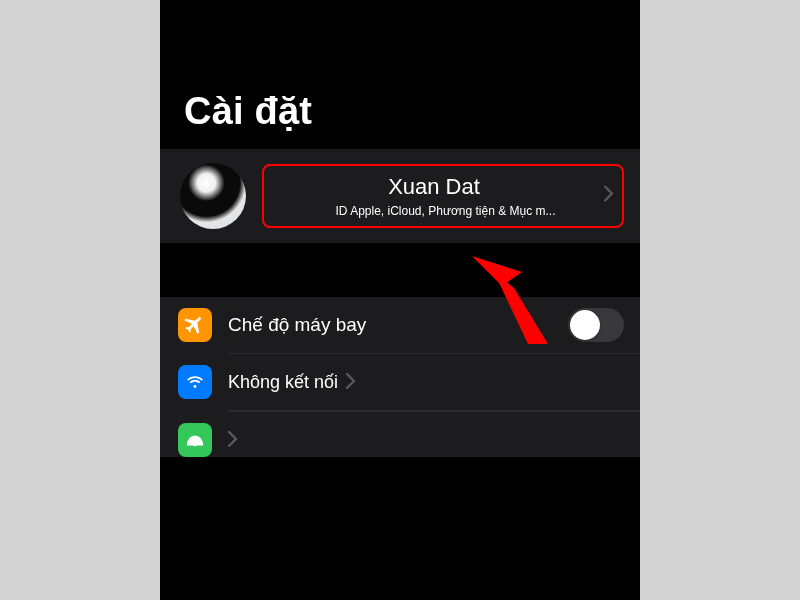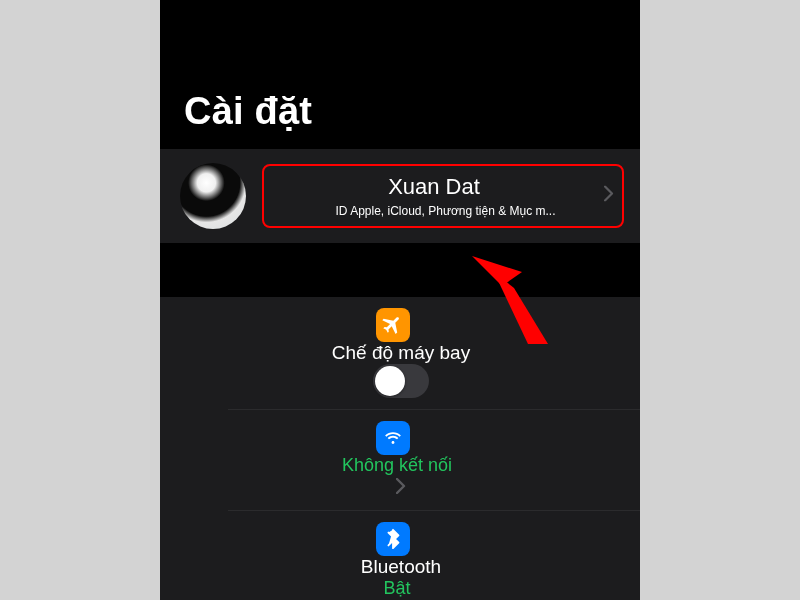--- a/index.html
+++ b/index.html
@@ -82,7 +82,6 @@
       align-items: center;
       padding: 11px 16px 11px 18px;
       min-height: 56px;
-      flex-direction: column;
     }
     .row-sep {
       border-bottom: 1px solid #2b2b2d;

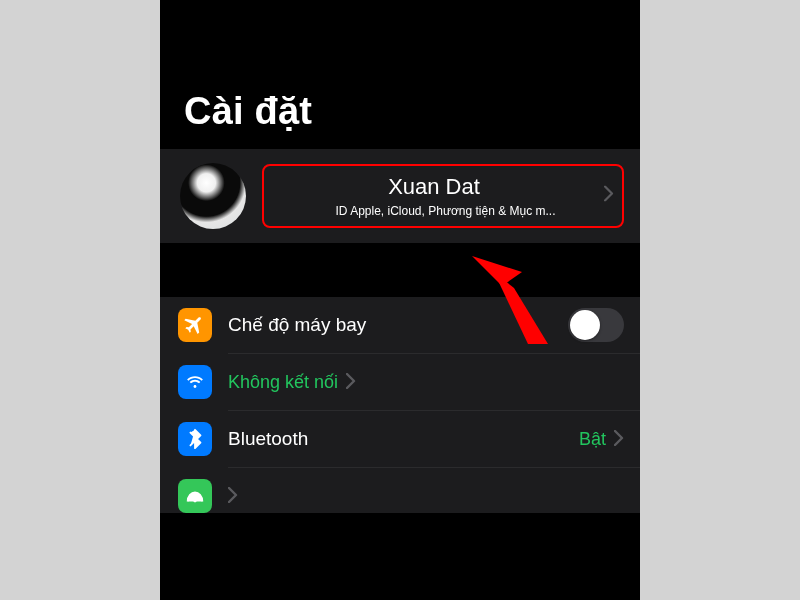--- a/index.html
+++ b/index.html
@@ -107,7 +107,7 @@
       font-weight: 400;
     }
     .row-value {
-      color: #22c55e;
+      color: #ffffff;
       font-size: 18px;
       margin-right: 8px;
     }

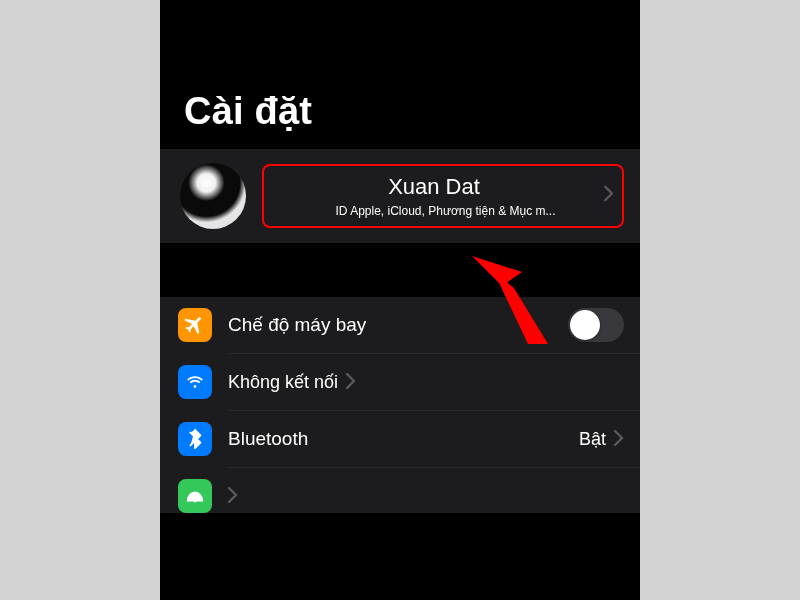--- a/index.html
+++ b/index.html
@@ -193,20 +193,6 @@
     </div>
     <div class="row-sep"></div>
 
-    <div class="row">
-      <div class="icon-wrap icon-bluetooth">
-        <svg class="icon-svg" viewBox="0 0 24 24">
-            <path d="M12 2 L12 22 L18 16 L7 5 M12 2 L18 8 L7 19" stroke="#fff" stroke-width="2" fill="none" stroke-linejoin="round" stroke-linecap="round"></path>
-          </svg>
-      </div>
-      <div class="row-label">Bluetooth</div>
-      <div class="row-value">Bật</div>
-      <span class="row-chevron">
-        <svg width="10" height="16" viewBox="0 0 10 16">
-            <path d="M1 1 L8 8 L1 15" stroke="#5a5a5e" stroke-width="2.4" fill="none" stroke-linecap="round" stroke-linejoin="round"></path>
-          </svg>
-      </span>
-    </div>
     <div class="row-sep"></div>
 
     <div class="row" style="padding-bottom:0; min-height:40px;">

